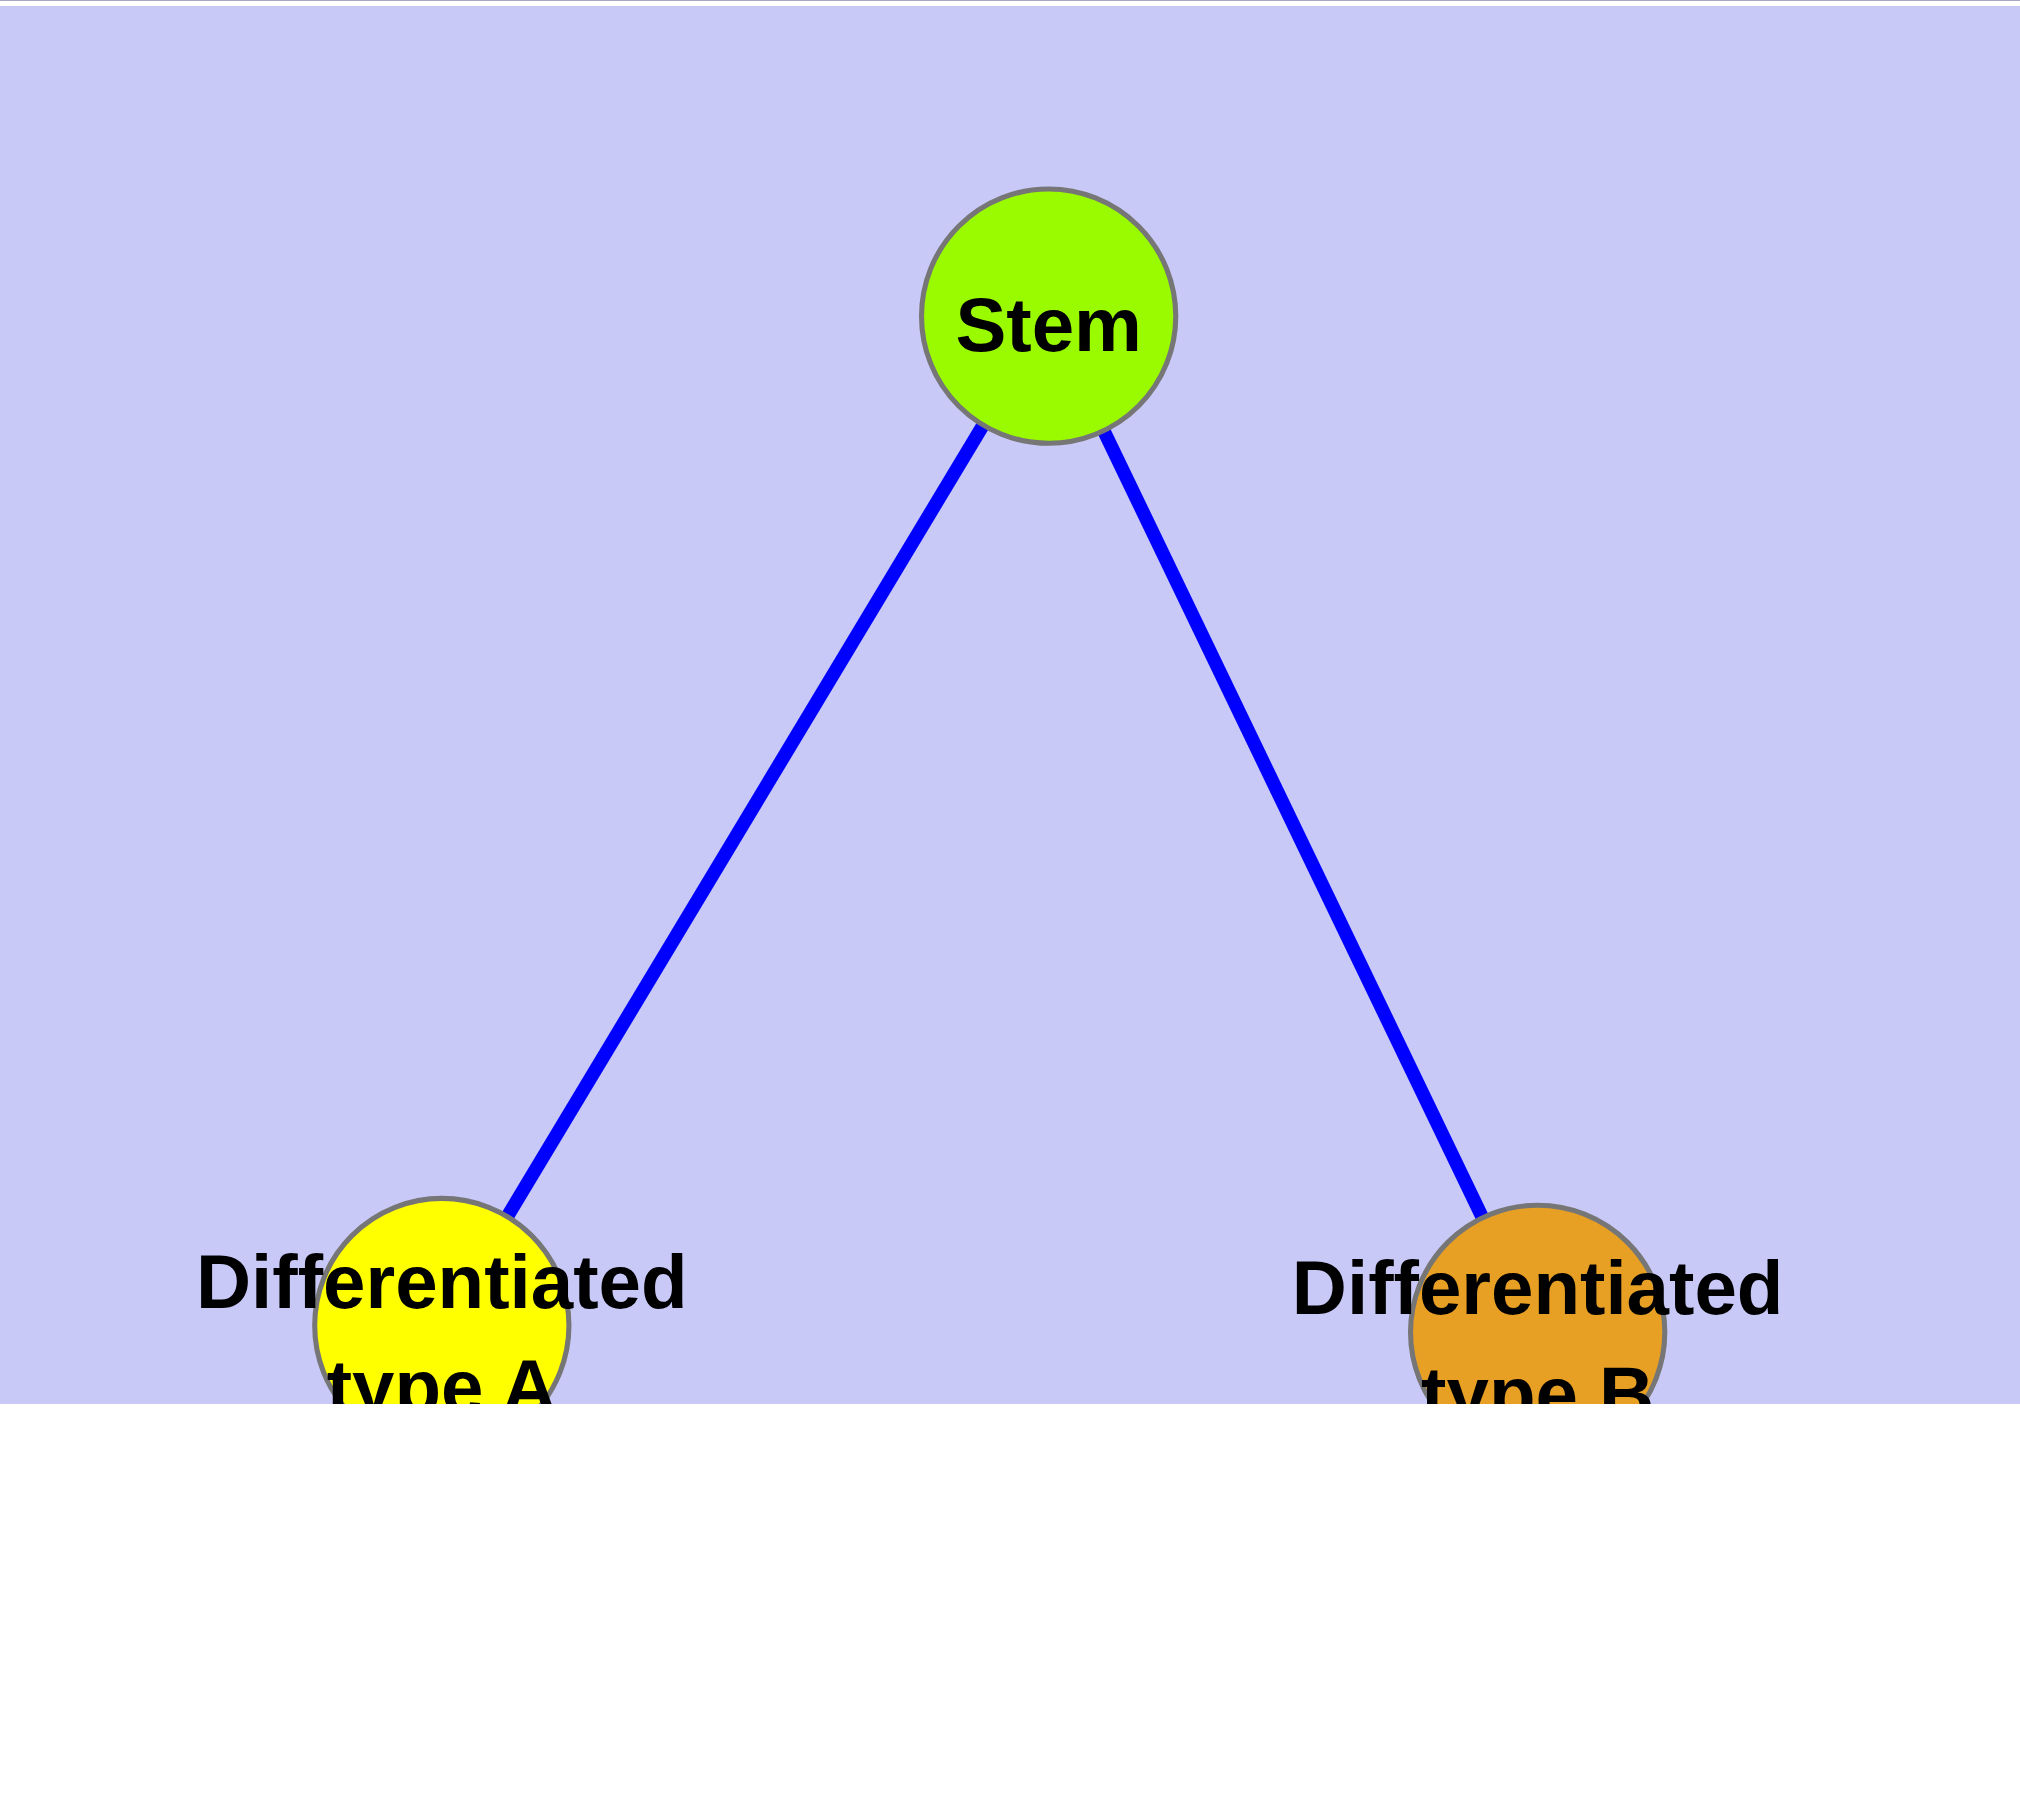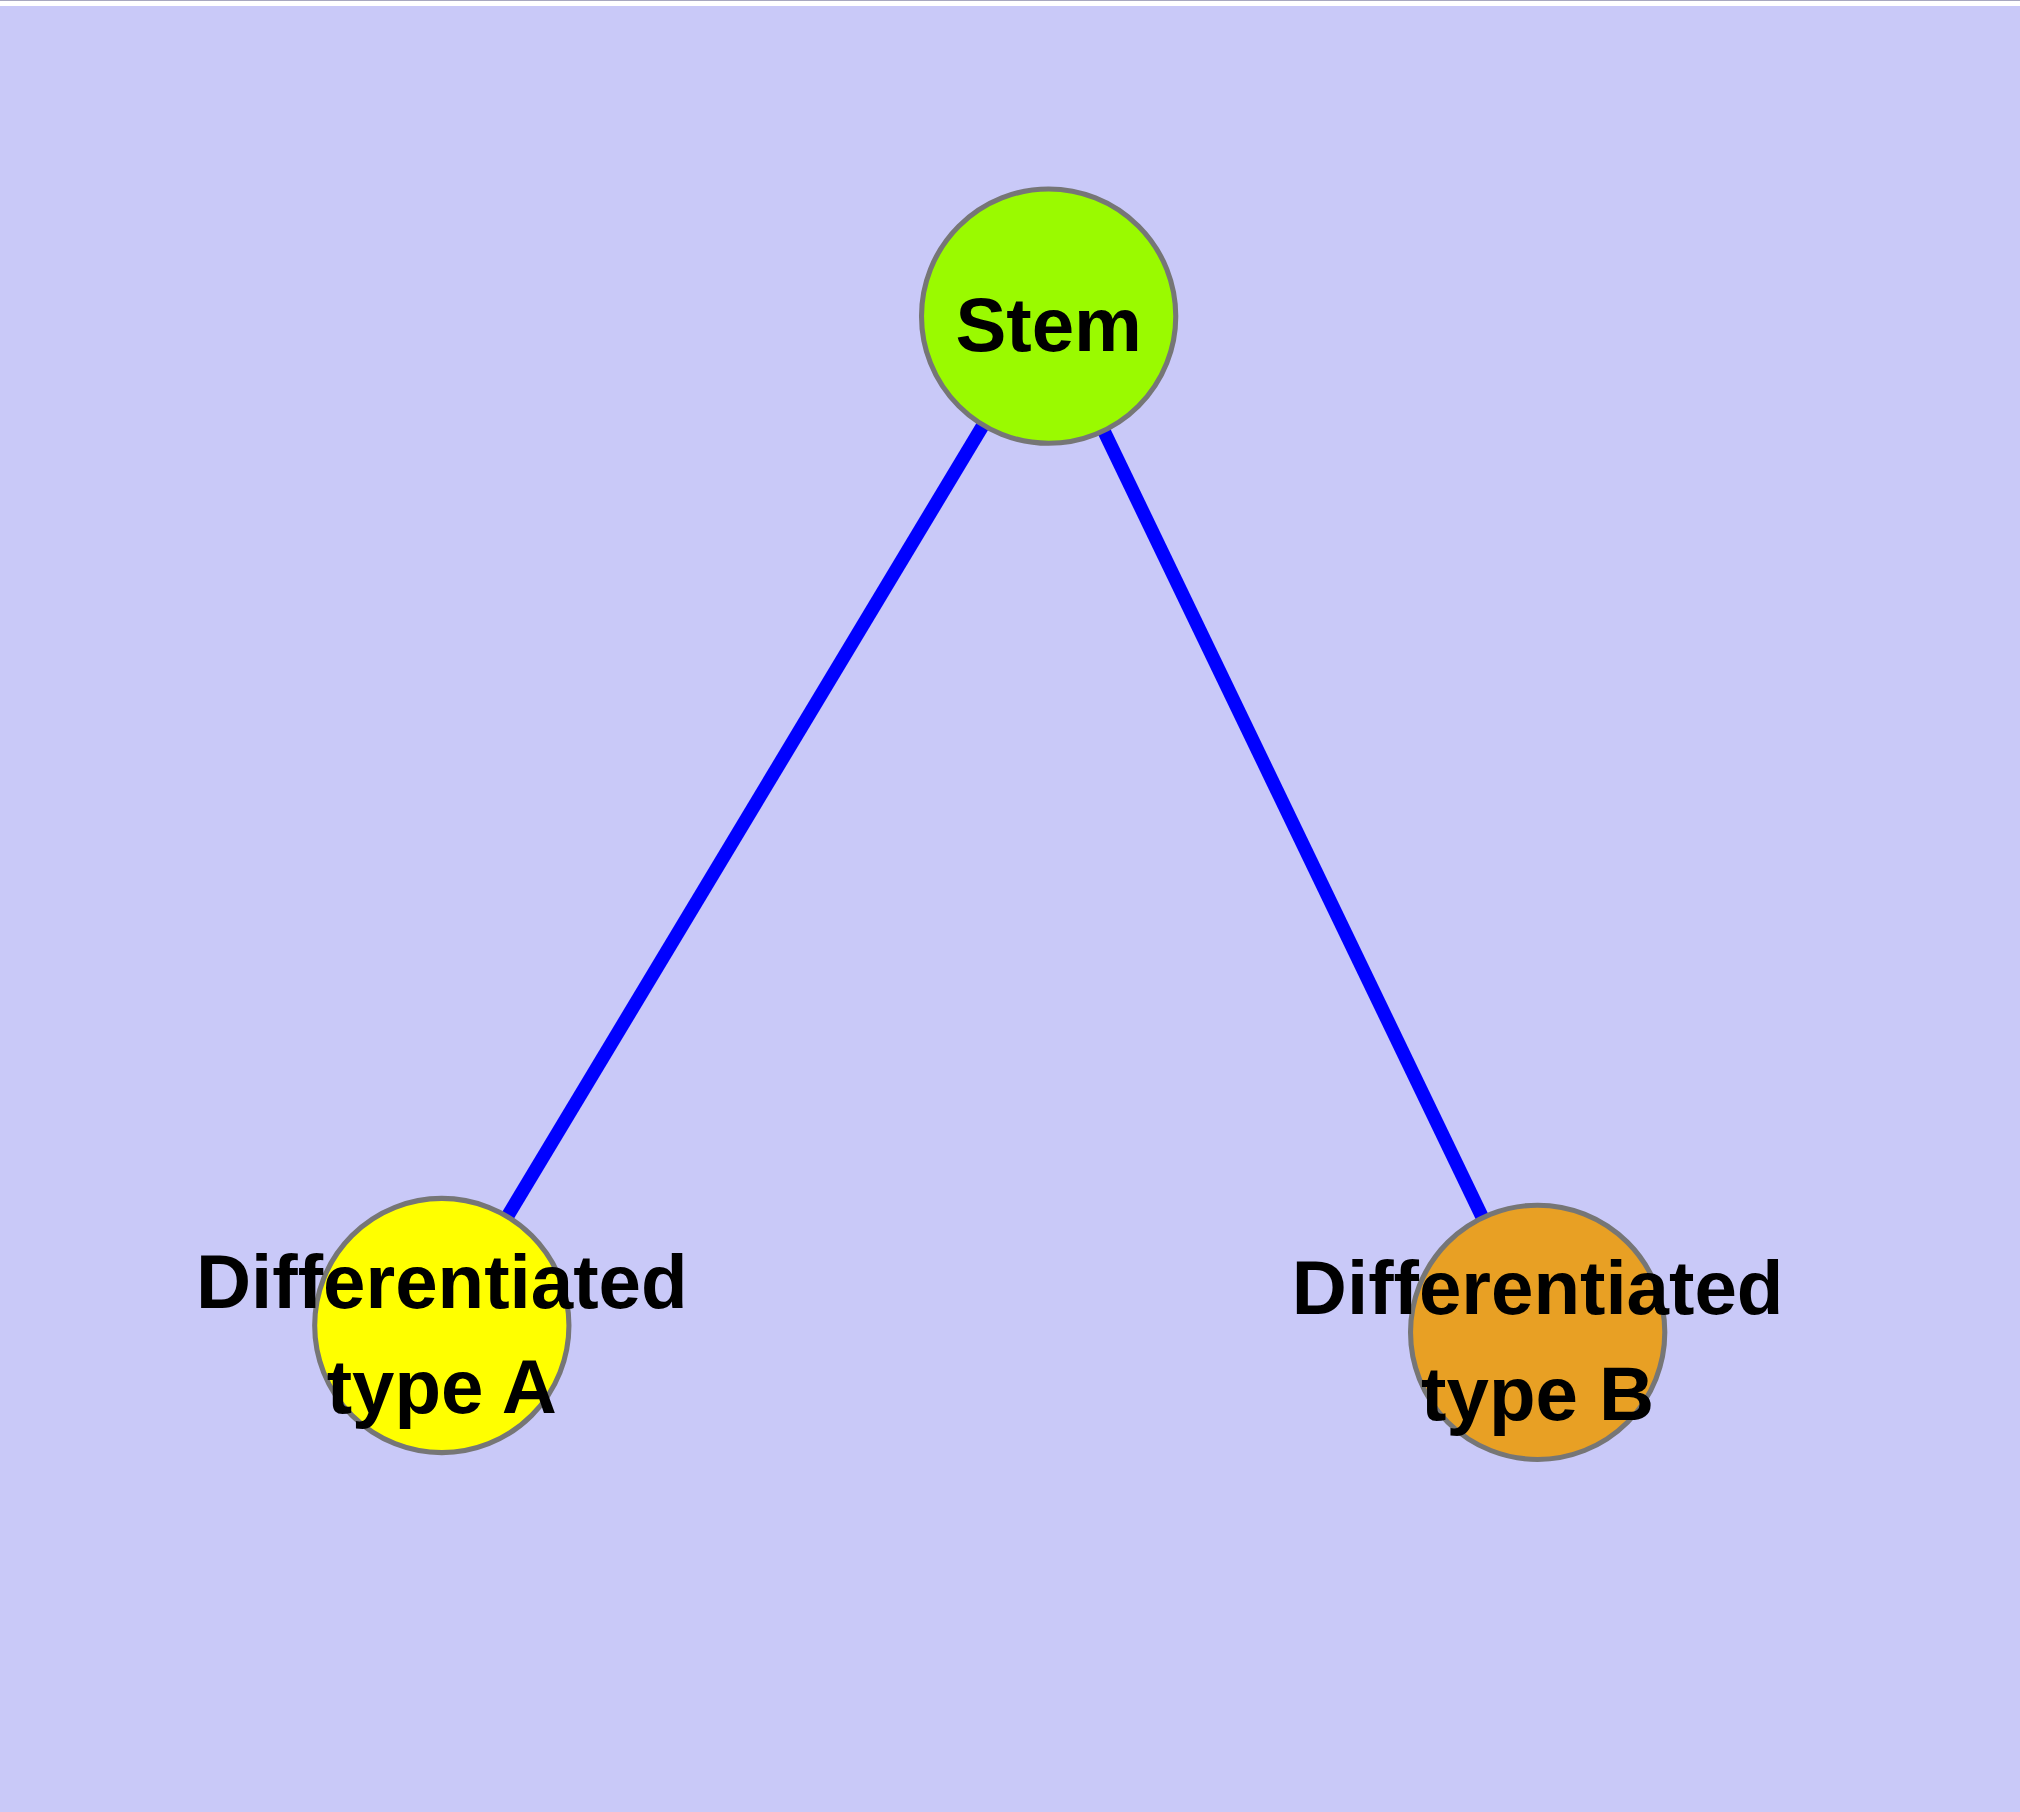--- a/index.html
+++ b/index.html
@@ -11,7 +11,7 @@
   .canvas {
     position: relative;
     width: 2021px;
-    height: 1812px;
+    height: 1404px;
     overflow: hidden;
   }
   .bg {

